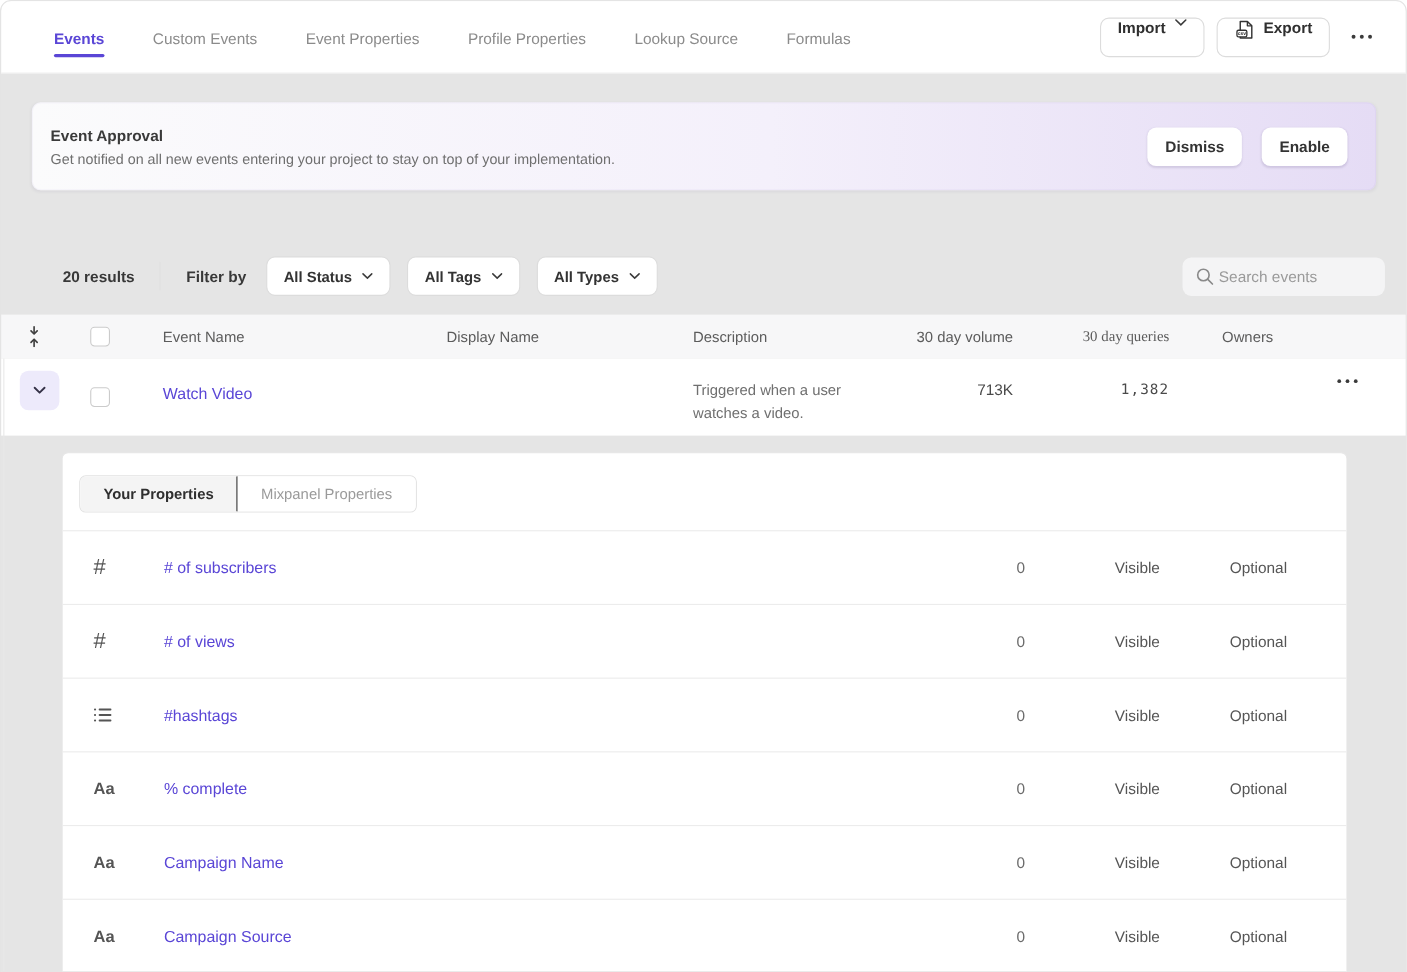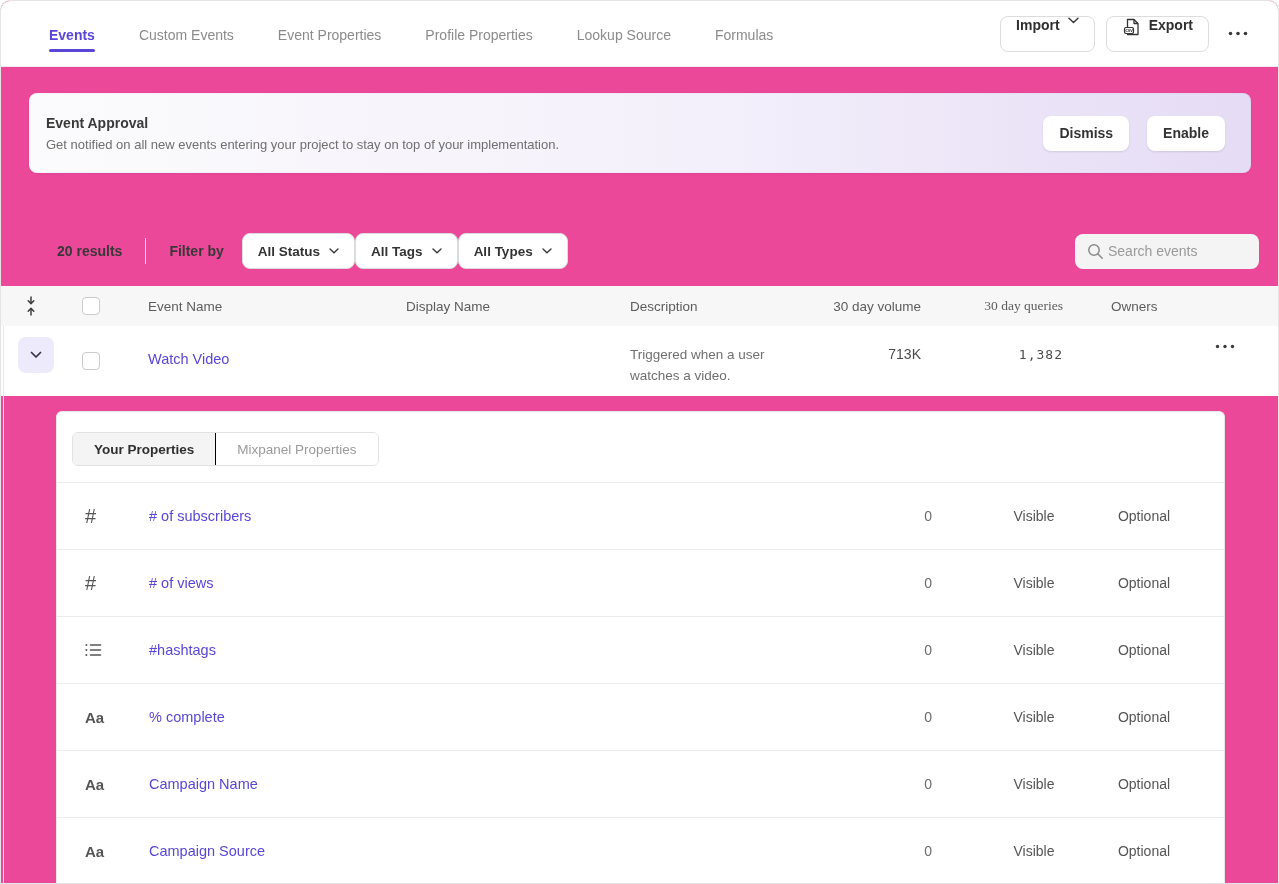--- a/index.html
+++ b/index.html
@@ -5,7 +5,7 @@
   * { margin:0; padding:0; box-sizing:border-box; }
   html,body { background:#fff; }
   body { font-family:"Liberation Sans","DejaVu Sans",sans-serif; color:#3b3b3b; }
-  .page { position:relative; width:1279px; height:884px; background:#ec4899; overflow:hidden;
+  .page { position:relative; width:1279px; height:884px; background:#e5e5e5; overflow:hidden;
           border:1px solid #e4e4e4; border-radius:10px 10px 0 0; }
 
   

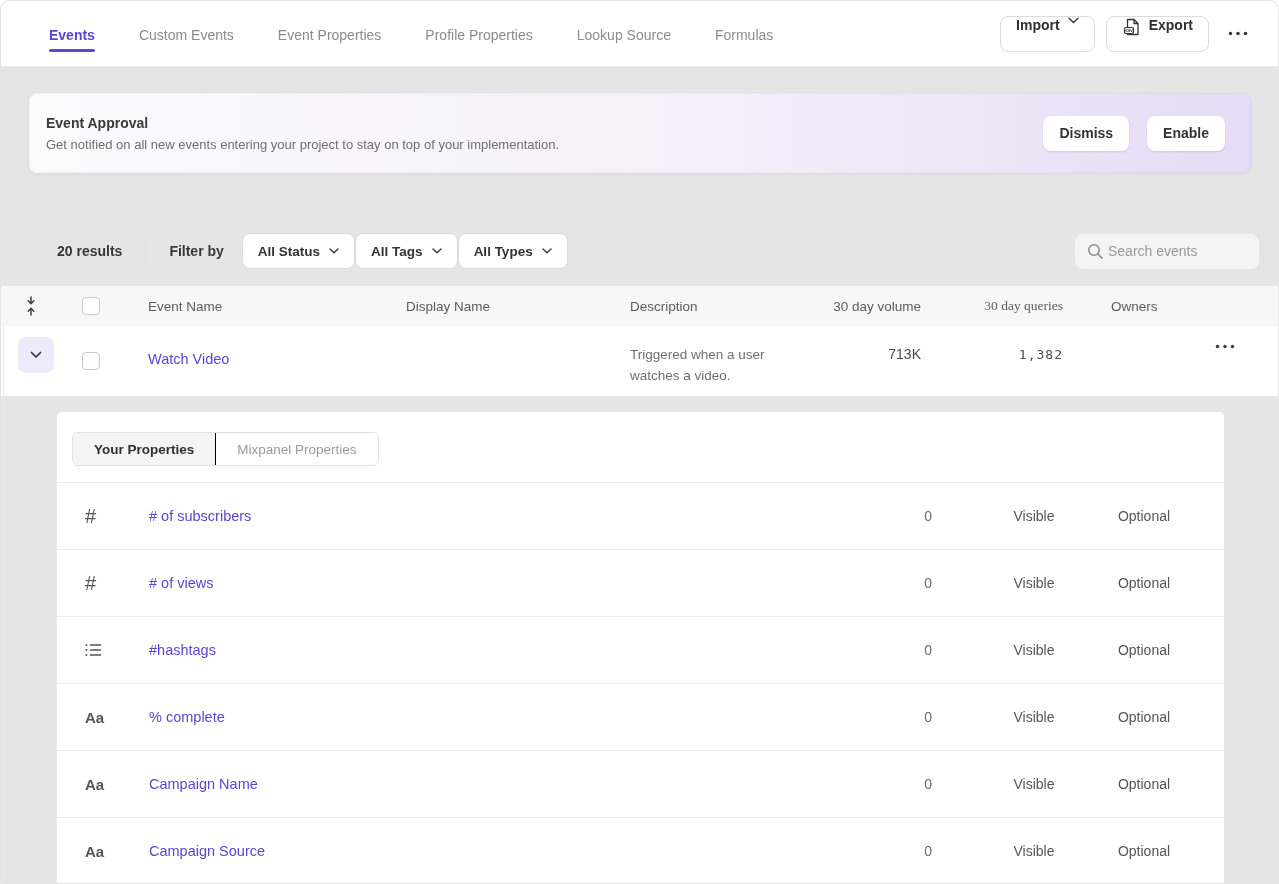--- a/index.html
+++ b/index.html
@@ -43,7 +43,7 @@
   .filter-by { font-size:14px; font-weight:600; color:#383838; margin-right:18px; }
   .dropdown { display:inline-flex; align-items:center; gap:9px; height:36px; padding:0 15px;
               border:1px solid #dcdcdc; border-radius:8px; background:#fff; font-size:13.5px;
-              font-weight:600; color:#333; cursor:pointer; font-family:inherit; }
+              font-weight:600; color:#333; cursor:pointer; margin-right:15px; font-family:inherit; }
   .search-box { margin-left:auto; display:flex; align-items:center; gap:4px; width:184px; height:35px;
                 background:#f4f4f5; border-radius:8px; padding:0 12px; }
   .search-box input { border:none; outline:none; background:transparent; font-size:14px; color:#3b3b3b;

